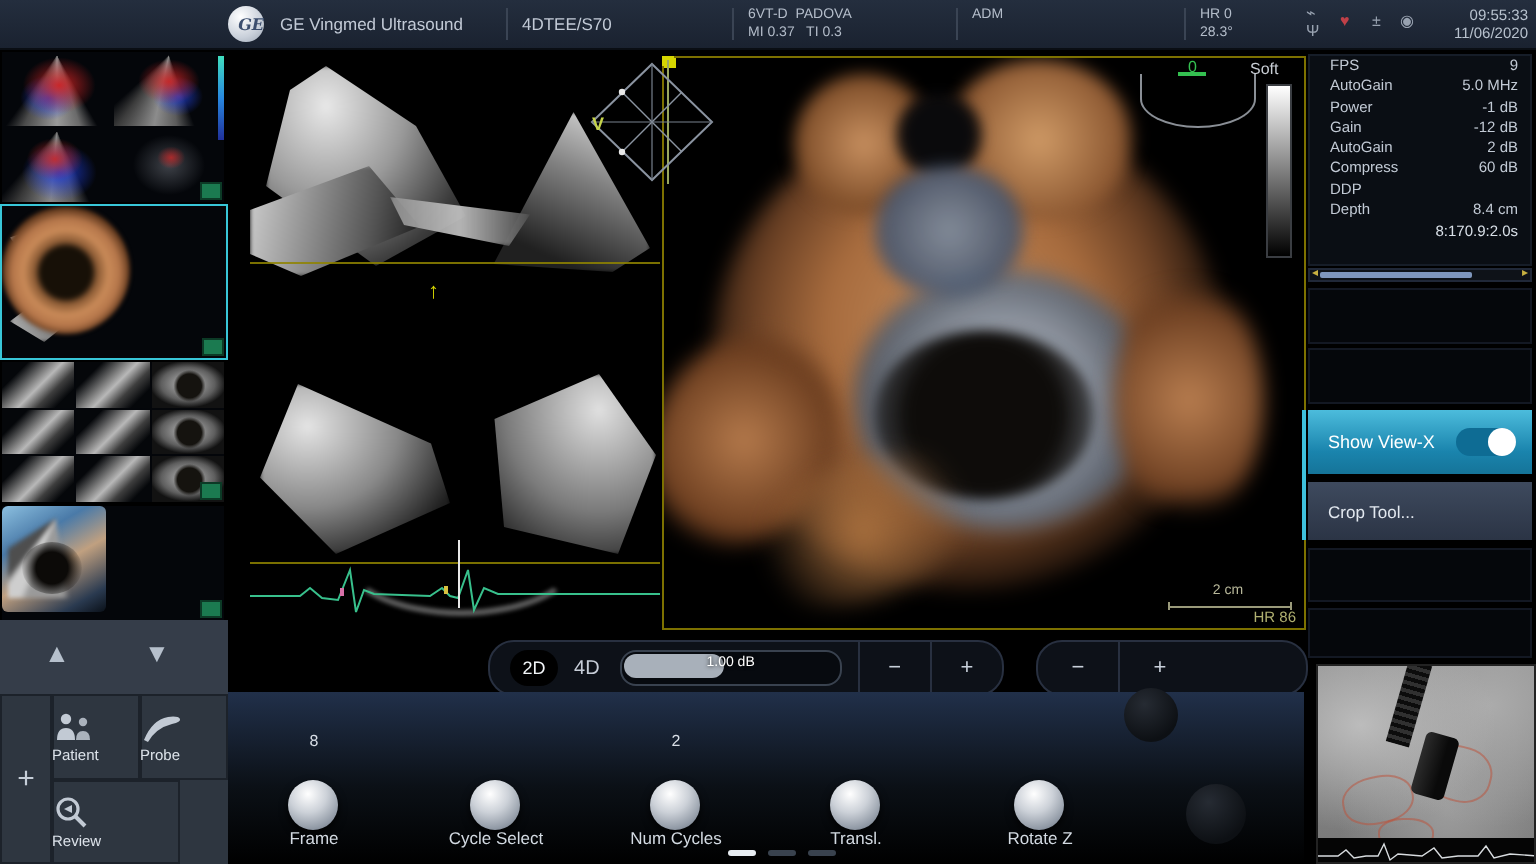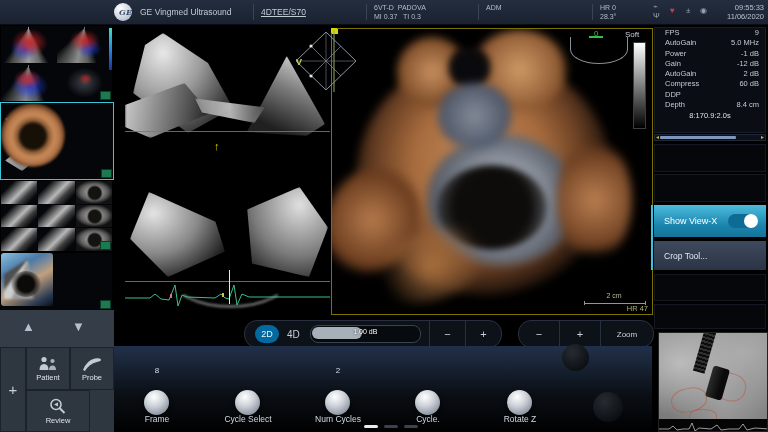--- a/index.html
+++ b/index.html
@@ -127,7 +127,7 @@
       </div>
     <div class="abs tb-txt" style="left:140px;top:7px;">GE Vingmed Ultrasound</div>
     <div class="abs tb-sep" style="left:253px;"></div>
-    <div class="abs tb-txt" style="left:261px;top:7px;text-decoration:underline;">4DTEE/S70</div>
+    <div class="abs tb-txt" style="left:261px;top:7px;">4DTEE/S70</div>
     <div class="abs tb-sep" style="left:366px;"></div>
     <div class="abs tb-2line" style="left:374px;top:3px;"><span>6VT-D  PADOVA</span><br><span>MI 0.37   TI 0.3</span></div>
     <div class="abs tb-sep" style="left:478px;"></div>

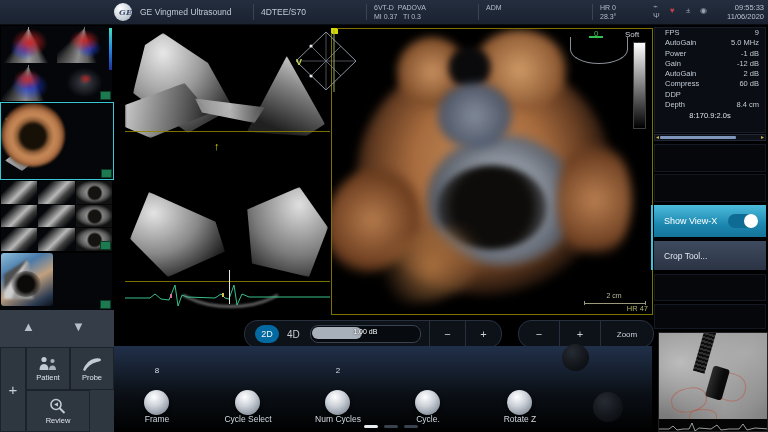--- a/index.html
+++ b/index.html
@@ -91,7 +91,7 @@
   .settings{left:654px;top:27px;width:112px;height:106px;background:#0a0e14;border:1px solid #161d28;box-sizing:border-box;}
   .set-title{font-size:8px;color:#cdd4de;padding:3px 0 2px 6px;}
   .srow{display:flex;justify-content:space-between;padding:0 6px 0 10px;height:10.3px;line-height:10.3px;font-size:7.5px;color:#c2cad5;}
-  .looprow{display:flex;justify-content:center;padding:0 6px 0 6px;height:11px;line-height:11px;font-size:7.5px;color:#d9e0e8;}
+  .looprow{display:flex;justify-content:flex-end;padding:0 6px 0 6px;height:11px;line-height:11px;font-size:7.5px;color:#d9e0e8;}
   .hscroll{left:654px;top:134px;width:112px;height:7px;background:#0e1218;border:1px solid #202838;box-sizing:border-box;}
   .hscroll .bar{position:absolute;left:5px;top:1px;width:76px;height:3px;background:#7e96bc;border-radius:1px;}
   .hscroll .ar{position:absolute;top:-2px;font-size:6px;color:#c8b040;}

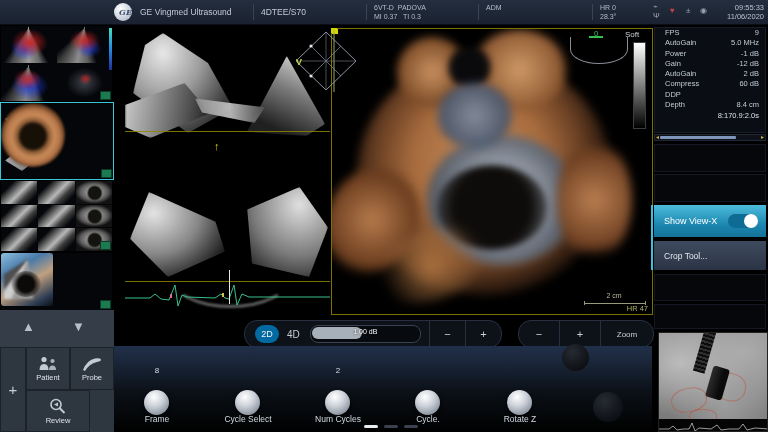--- a/index.html
+++ b/index.html
@@ -263,7 +263,7 @@
     <div class="abs scale-line" style="left:252px;top:272px;width:60px;">
         <i></i>
       </div>
-    <span class="abs" style="right:4px;bottom:1px;font-size:7.5px;color:#b0b070;">HR 47</span>
+    <span class="abs" style="right:4px;bottom:1px;font-size:7.5px;color:#b0b070;">HR 86</span>
   </div>
 
   <svg class="abs" style="left:294px;top:28px;z-index:5;" width="64" height="66" viewBox="0 0 64 66">

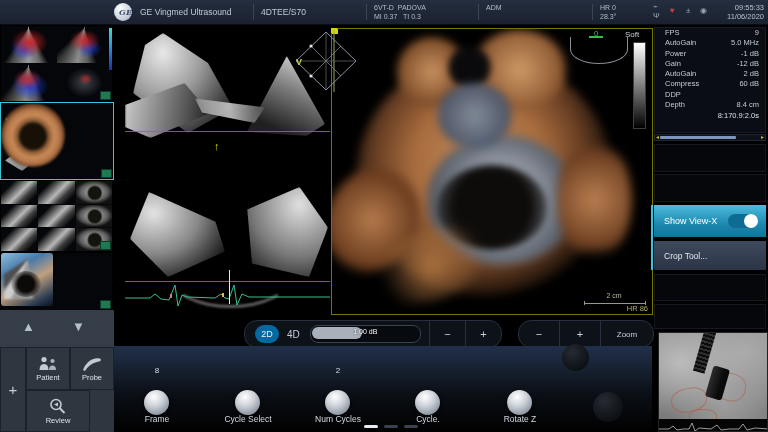--- a/index.html
+++ b/index.html
@@ -70,7 +70,7 @@
   
   .ctlgrp{top:320px;height:26px;background:#0d1118;border:1px solid #283040;border-radius:13px;
           display:flex;align-items:center;color:#ccd3dc;}
-  .pill2d{margin-left:10px;width:26px;height:18px;border-radius:9px;background:#0369a1;color:#f2f5f8;
+  .pill2d{margin-left:10px;width:26px;height:18px;border-radius:9px;background:#000000;color:#f2f5f8;
           font-size:9px;display:flex;align-items:center;justify-content:center;}
   .lbl4d{margin-left:8px;font-size:10px;color:#c6cdd7;}
   .slider{margin-left:10px;width:118px;height:16px;background:#070a0f;border:1px solid #39424f;border-radius:8px;position:relative;}

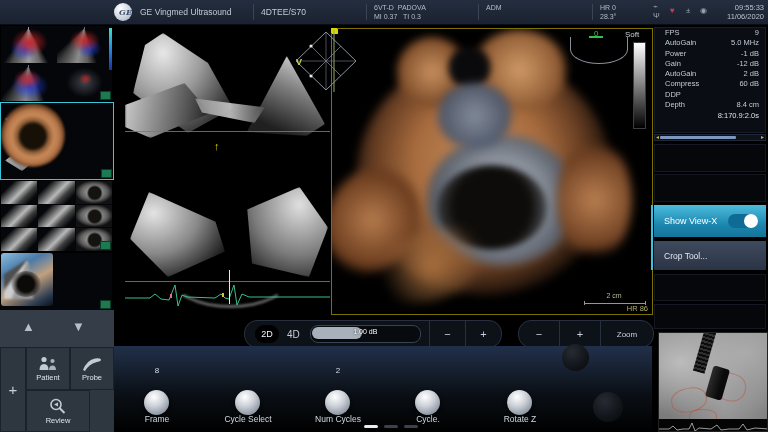--- a/index.html
+++ b/index.html
@@ -292,7 +292,6 @@
   <div class="abs ctlgrp" style="left:518px;width:134px;">
     <div class="seg" style="width:40px;border-left:none;">−</div>
     <div class="seg" style="width:40px;">+</div>
-    <div class="seg zoomseg" style="width:52px;">Zoom</div>
   </div>
 
   <div class="abs knobstrip">

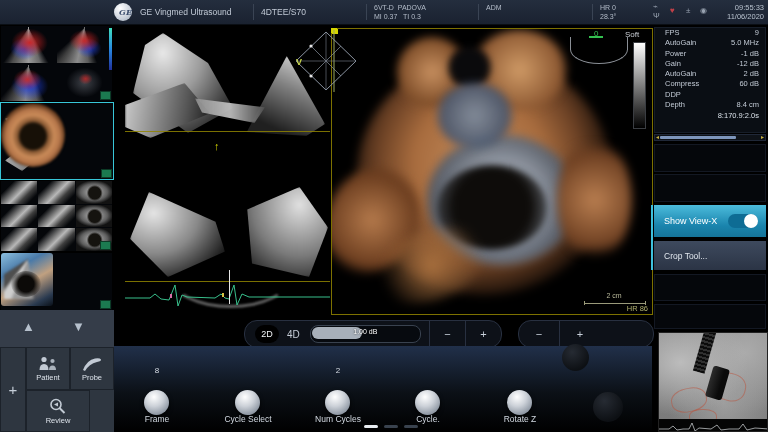--- a/index.html
+++ b/index.html
@@ -50,7 +50,7 @@
   .navrow{left:0;top:0;width:114px;height:37px;background:#353d49;border-bottom:1px solid #1d232c;}
   .navarrow{font-size:13px;color:#b6c0cc;top:9px;cursor:default;}
   .navcell{background:#2e3640;box-shadow:inset 0 0 0 1px rgba(14,18,24,.55);display:flex;flex-direction:column;
-           align-items:center;justify-content:center;gap:2px;}
+           align-items:flex-start;justify-content:center;gap:2px;}
   .navcell .lbl{font-size:7.5px;color:#dde3ea;}
   .pluscell{display:flex;align-items:center;justify-content:center;font-size:15px;color:#c6ced8;}
   

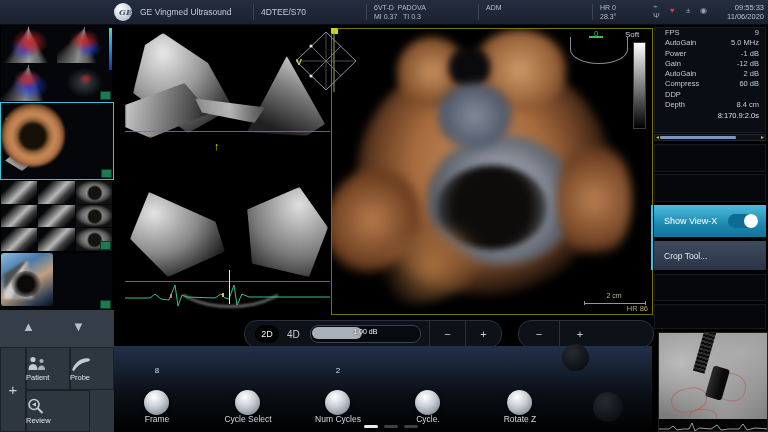--- a/index.html
+++ b/index.html
@@ -312,7 +312,7 @@
 
     <div class="kval" style="left:294px;top:20px;"></div>
     <div class="knob" style="left:301px;top:44px;"></div>
-    <div class="klbl" style="left:274px;top:68px;">Cycle.</div>
+    <div class="klbl" style="left:274px;top:68px;">Transl.</div>
 
     <div class="kval" style="left:386px;top:20px;"></div>
     <div class="knob" style="left:393px;top:44px;"></div>

